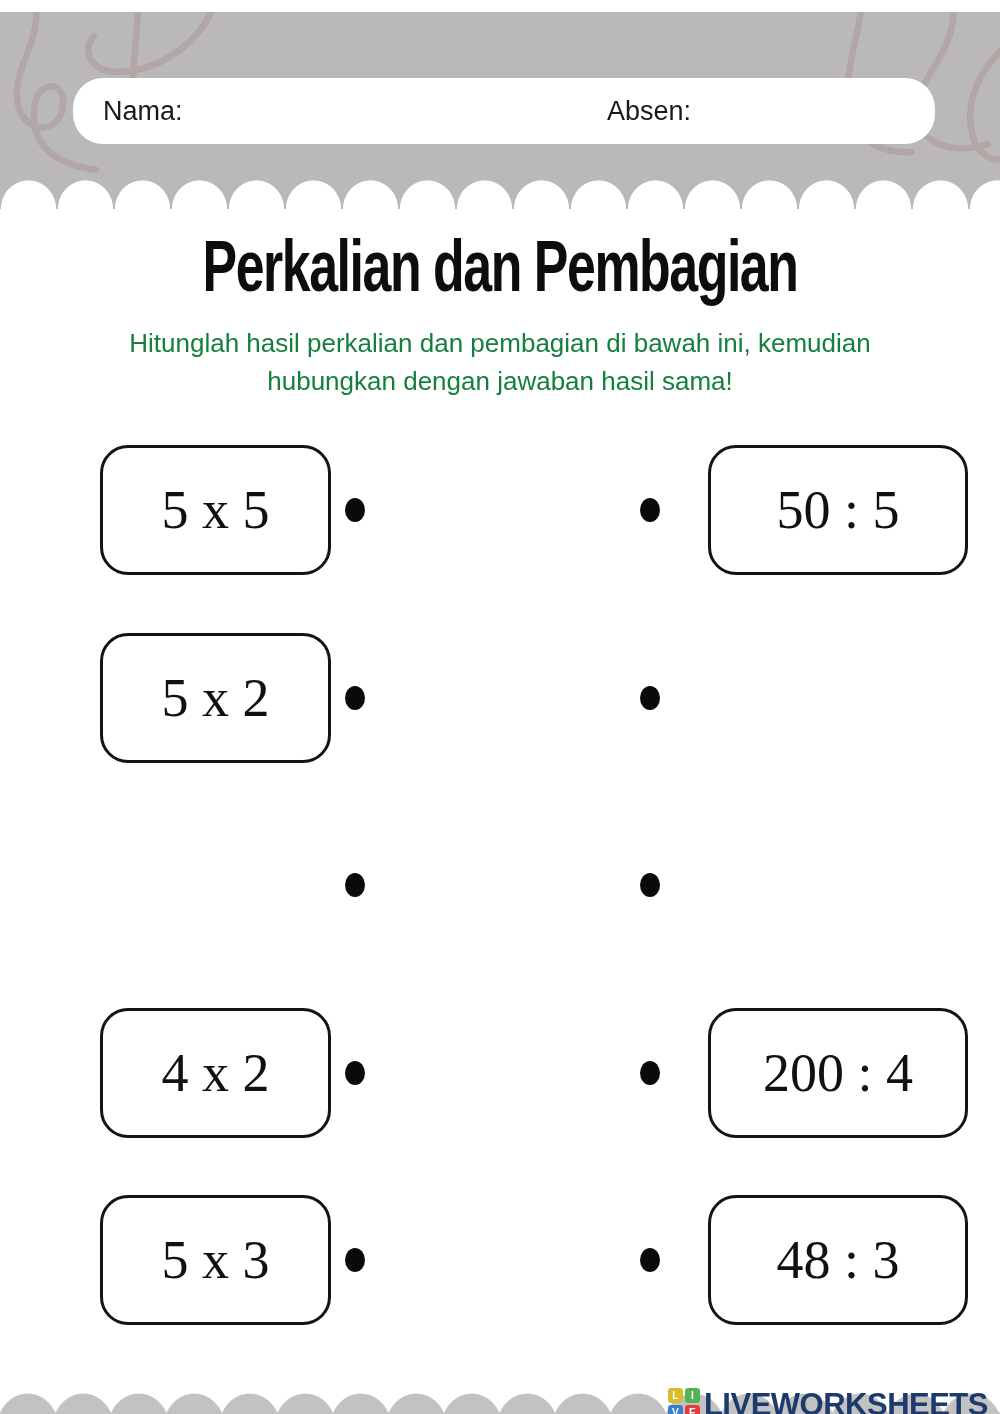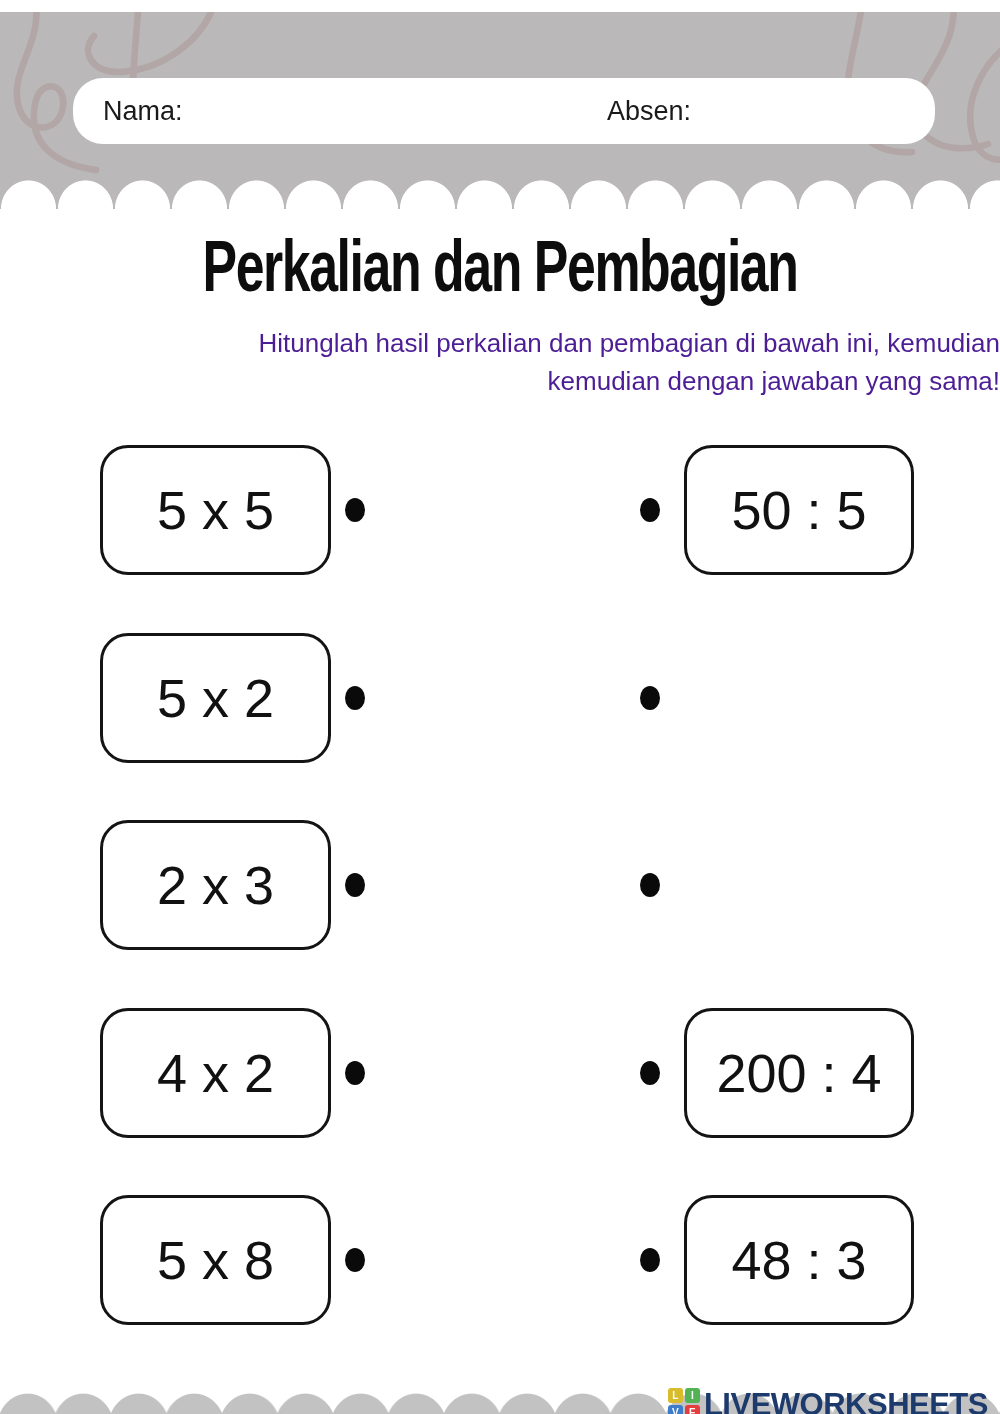--- a/index.html
+++ b/index.html
@@ -46,7 +46,7 @@
   }
   .subtitle {
     position:absolute; top:312px; left:0; width:1000px;
-    text-align:right; font-size:26px; line-height:38px; color:#4c1d95;
+    text-align:center; font-size:26px; line-height:38px; color:#15803d;
   }
 
   

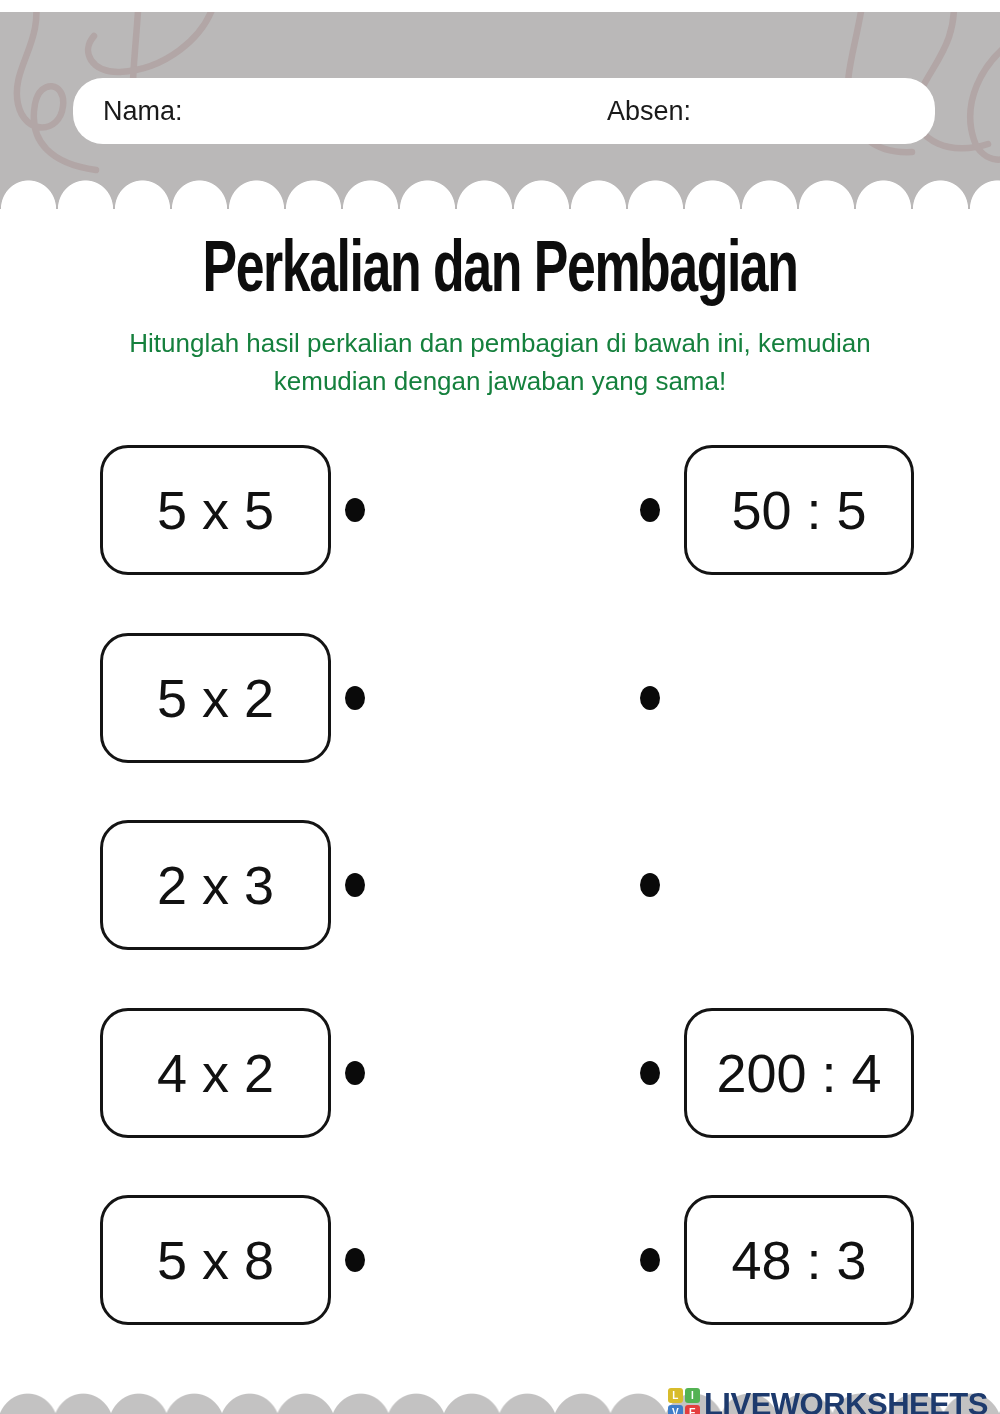--- a/index.html
+++ b/index.html
@@ -126,7 +126,7 @@
   <h1 class="title">Perkalian dan Pembagian</h1>
   <p class="subtitle">
     <span>Hitunglah hasil perkalian dan pembagian di bawah ini, kemudian</span><br>
-    <span>kemudian dengan jawaban yang sama!</span>
+    <span>hubungkan dengan jawaban hasil sama!</span>
   </p>
 
   <div class="row" style="top:433px">

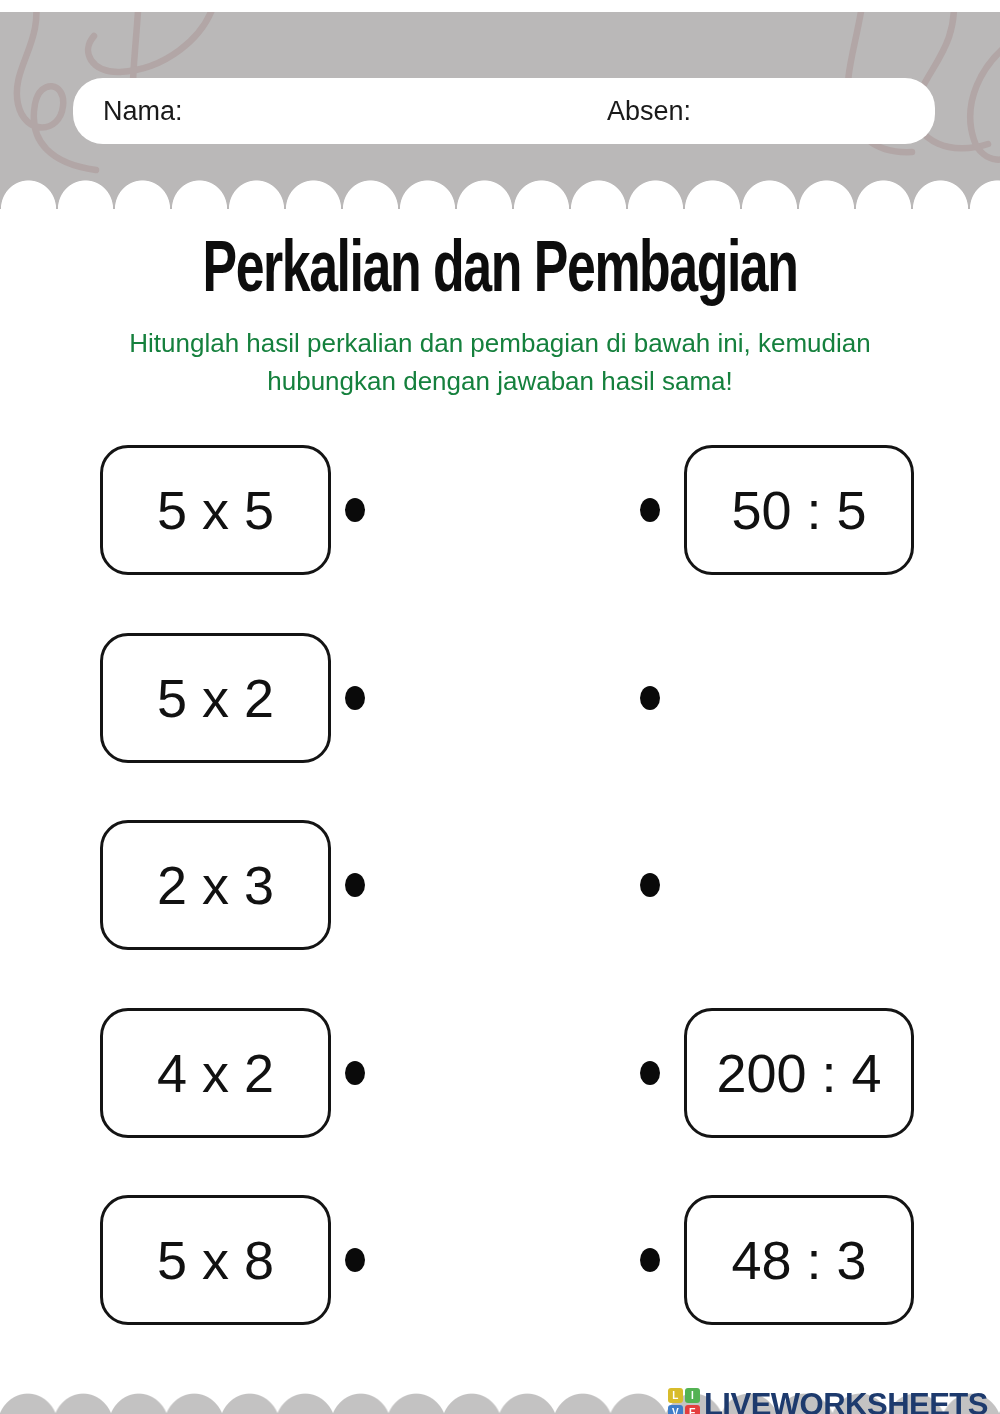--- a/index.html
+++ b/index.html
@@ -55,7 +55,7 @@
     position:absolute; top:0; height:130px;
     border:3px solid #141414; border-radius:28px; background:#ffffff;
     display:flex; align-items:center; justify-content:center;
-    font-size:54px; color:#111111; font-family:Liberation Sans, sans-serif;
+    font-size:54px; color:#111111; font-family:Liberation Serif, serif;
   }
   .pbox-left  { left:100px; width:231px; }
   .pbox-right { left:684px; width:230px; }

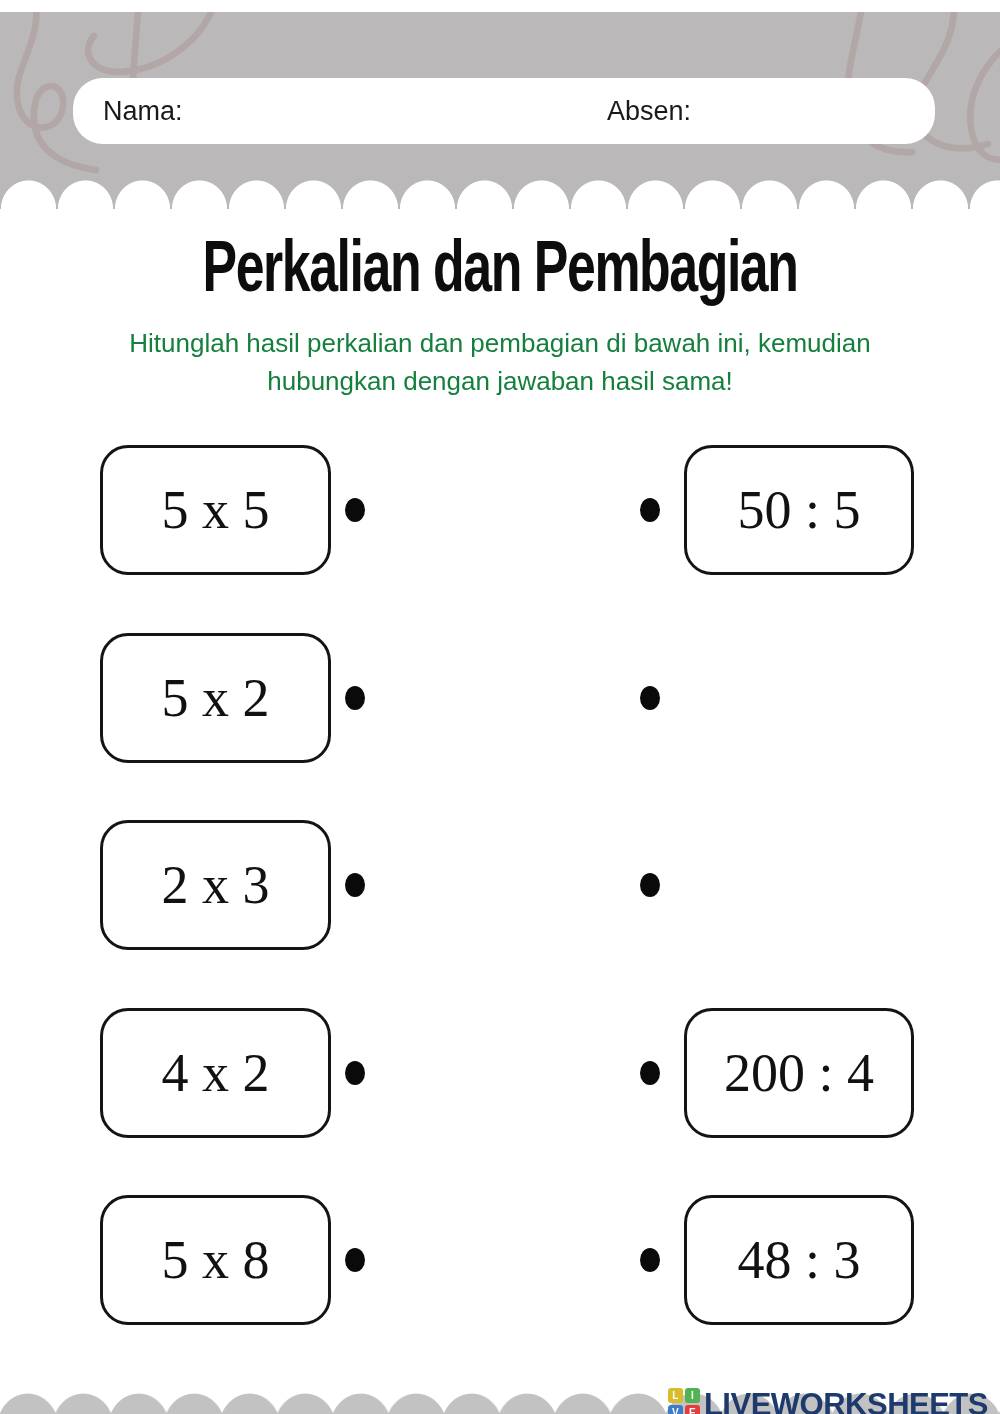--- a/index.html
+++ b/index.html
@@ -58,7 +58,7 @@
     font-size:54px; color:#111111; font-family:Liberation Serif, serif;
   }
   .pbox-left  { left:100px; width:231px; }
-  .pbox-right { left:684px; width:230px; }
+  .pbox-right { left:708px; width:260px; }
   .dot {
     position:absolute; top:53px; width:20px; height:24px;
     background:#0a0a0a; border-radius:50%;

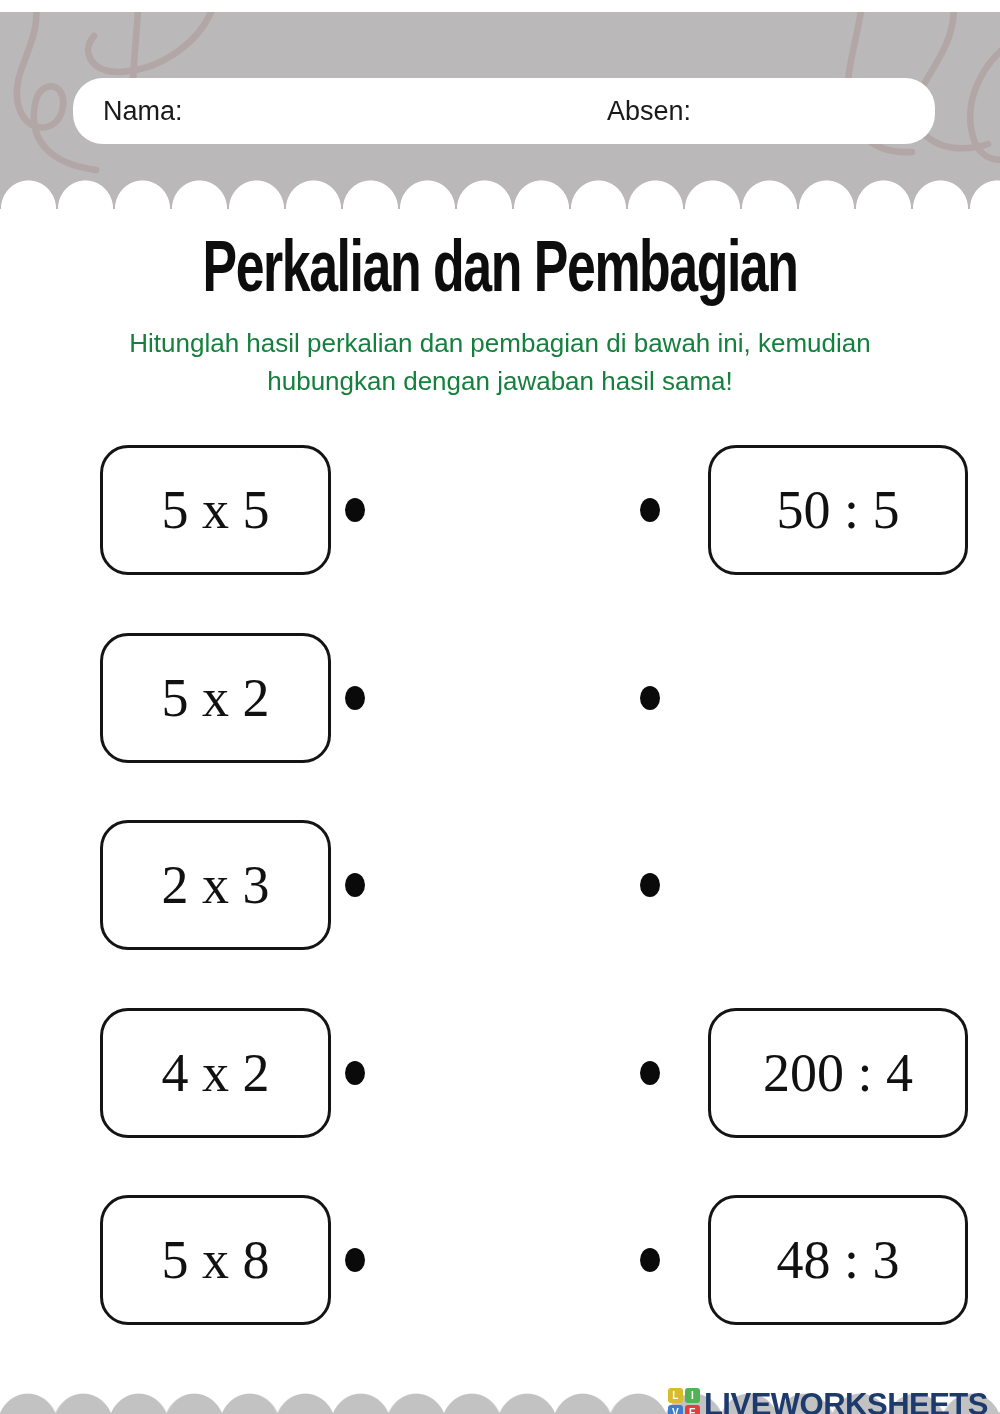--- a/index.html
+++ b/index.html
@@ -149,9 +149,6 @@
   </div>
 
   <div class="row" style="top:808px">
-    <div class="pbox pbox-left">
-        <span>2 x 3</span>
-      </div>
     <span class="dot dot-left"></span>
     <span class="dot dot-right"></span>
   </div>

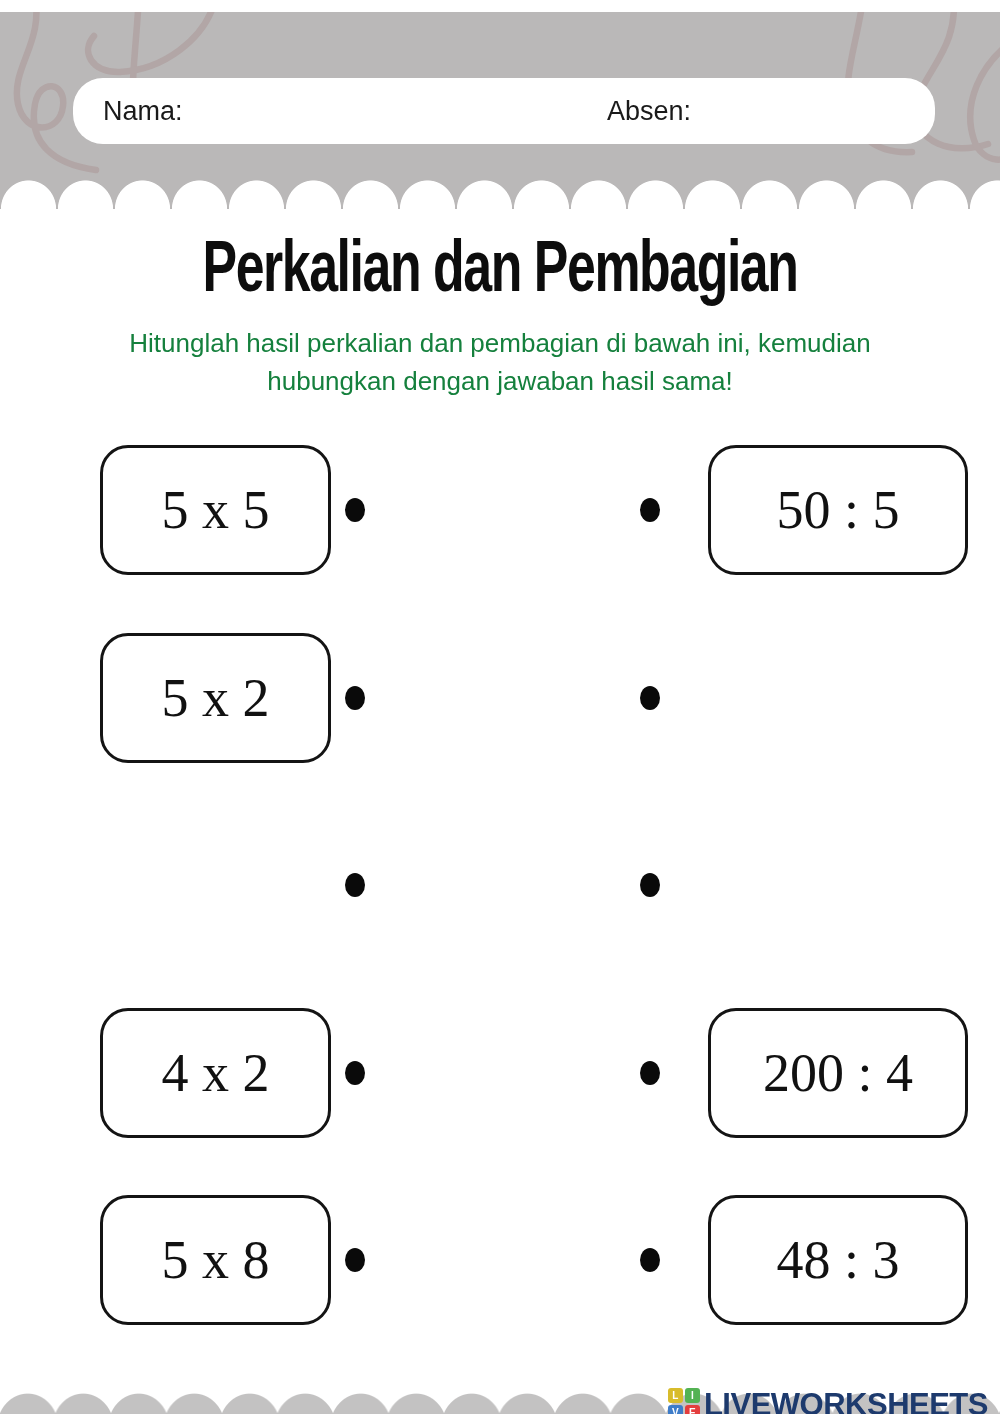--- a/index.html
+++ b/index.html
@@ -166,7 +166,7 @@
 
   <div class="row" style="top:1183px">
     <div class="pbox pbox-left">
-        <span>5 x 8</span>
+        <span>5 x 3</span>
       </div>
     <span class="dot dot-left"></span>
     <span class="dot dot-right"></span>

